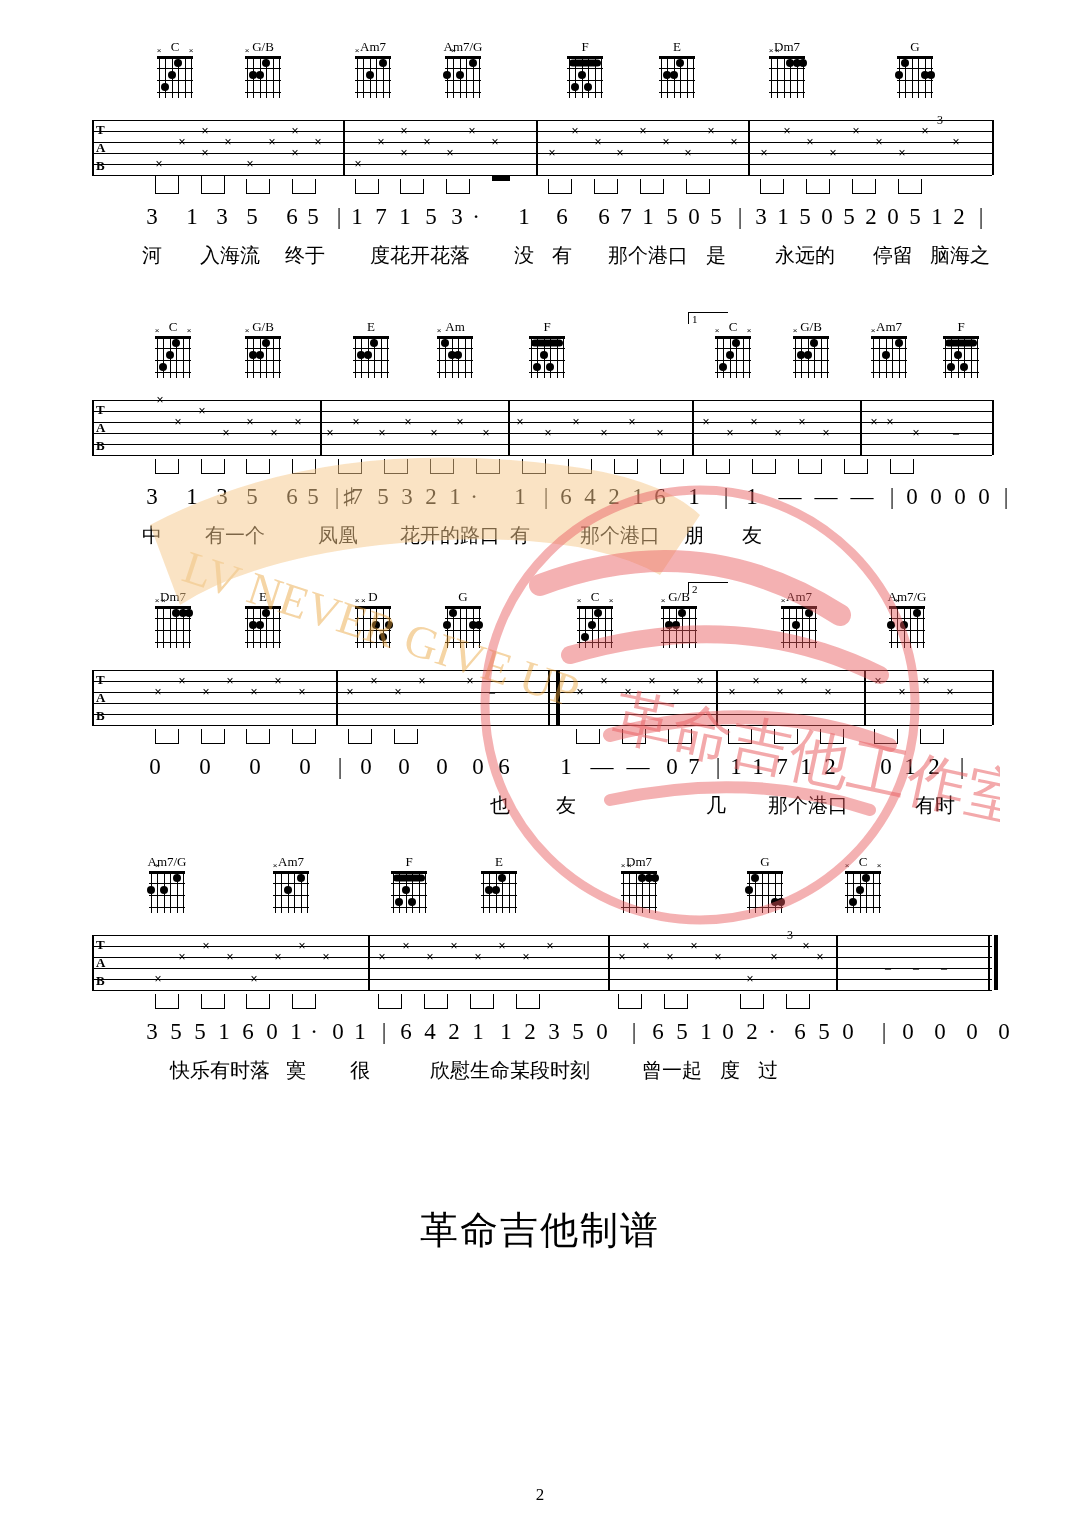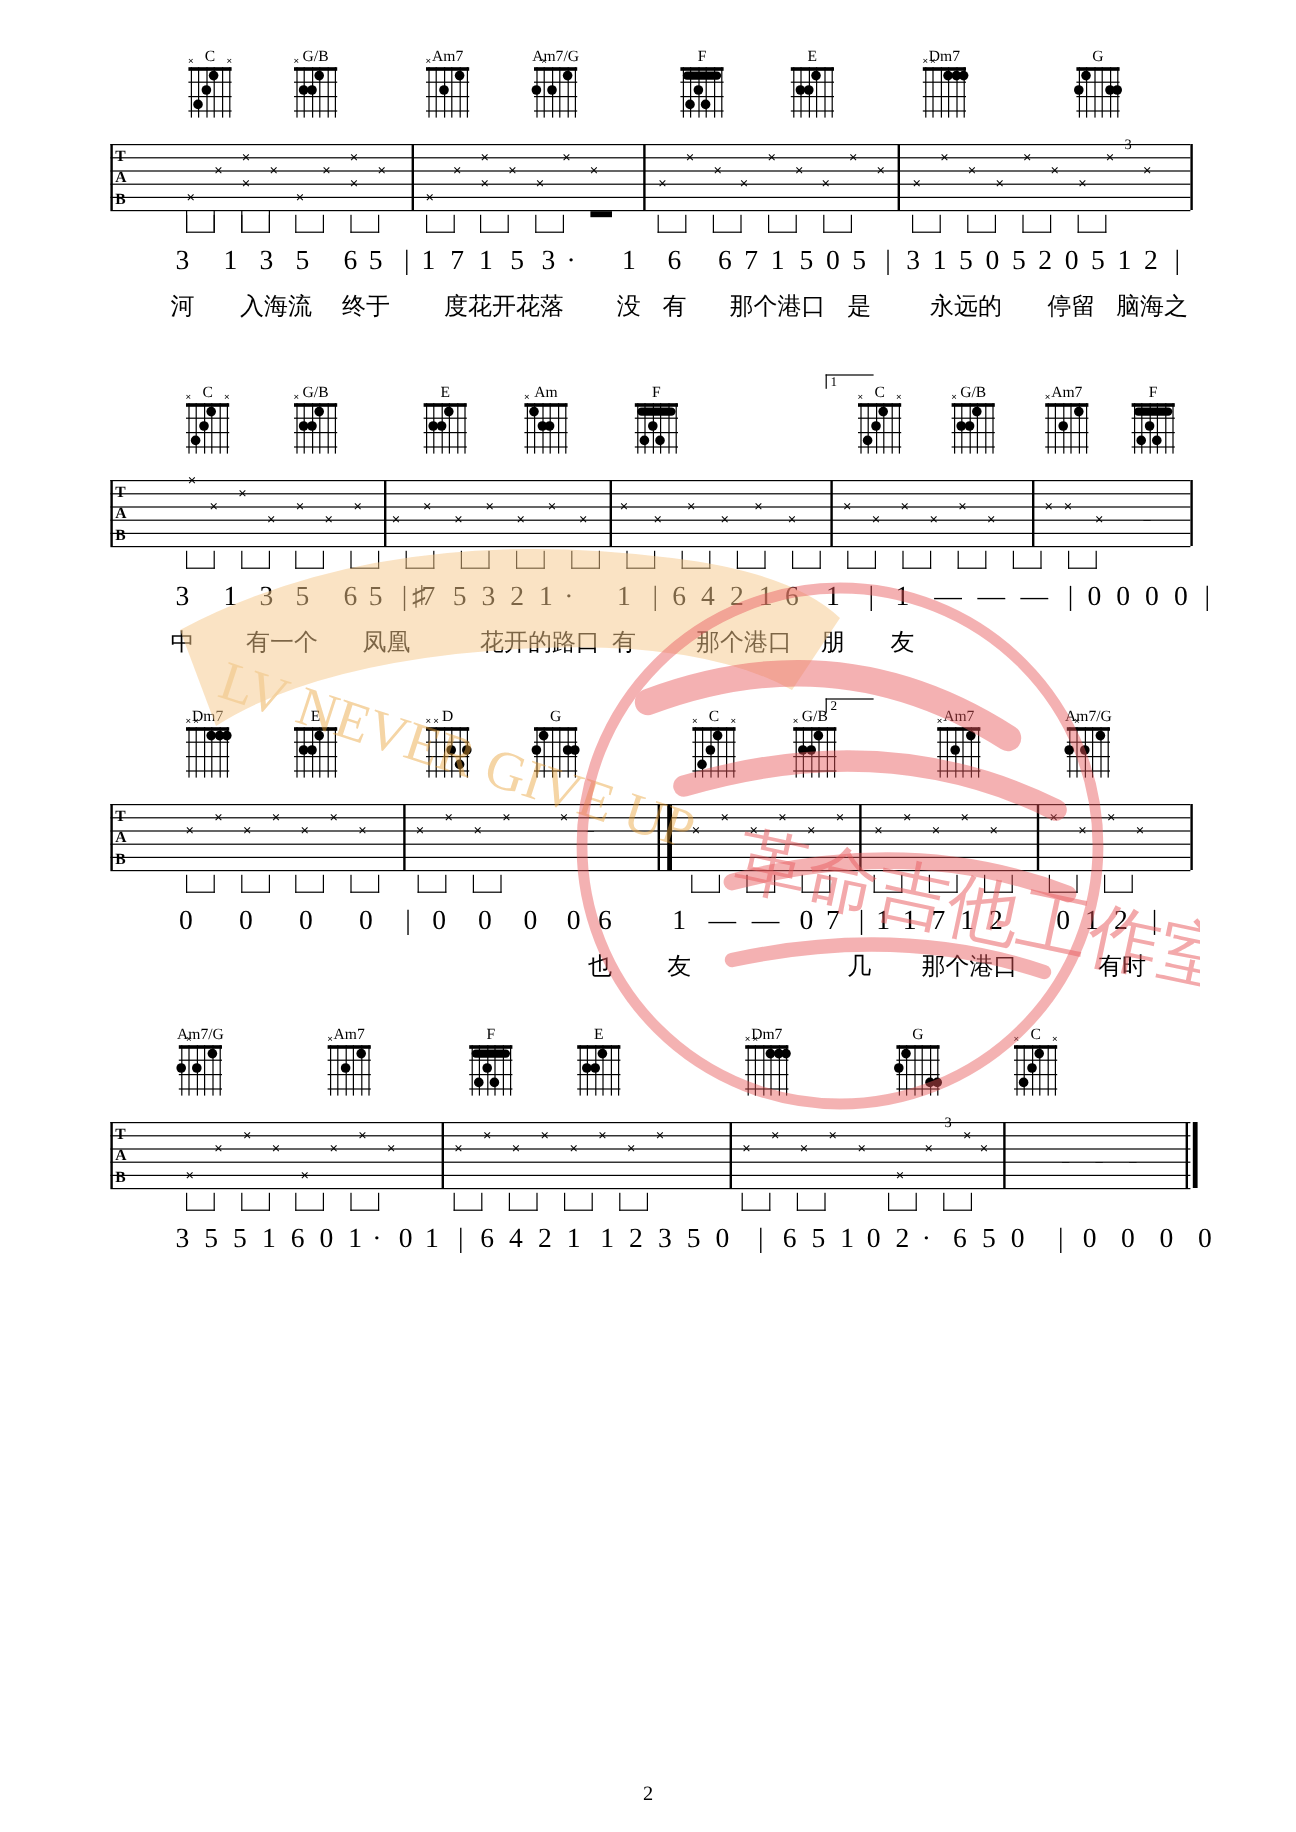--- a/index.html
+++ b/index.html
@@ -716,7 +716,7 @@
     <div class="lyrics" id="lyrics-2">
         <span class="w" style="left: 152px;">中</span>
         <span class="w" style="left: 235px;">有一个</span>
-        <span class="w" style="left: 322px; font-family: Liberation Serif, serif;">凤凰</span>
+        <span class="w" style="left: 338px; font-family: Liberation Serif, serif;">凤凰</span>
         <span class="w" style="left: 450px;">花开的路口</span>
         <span class="w" style="left: 520px;">有</span>
         <span class="w" style="left: 620px;">那个港口</span>

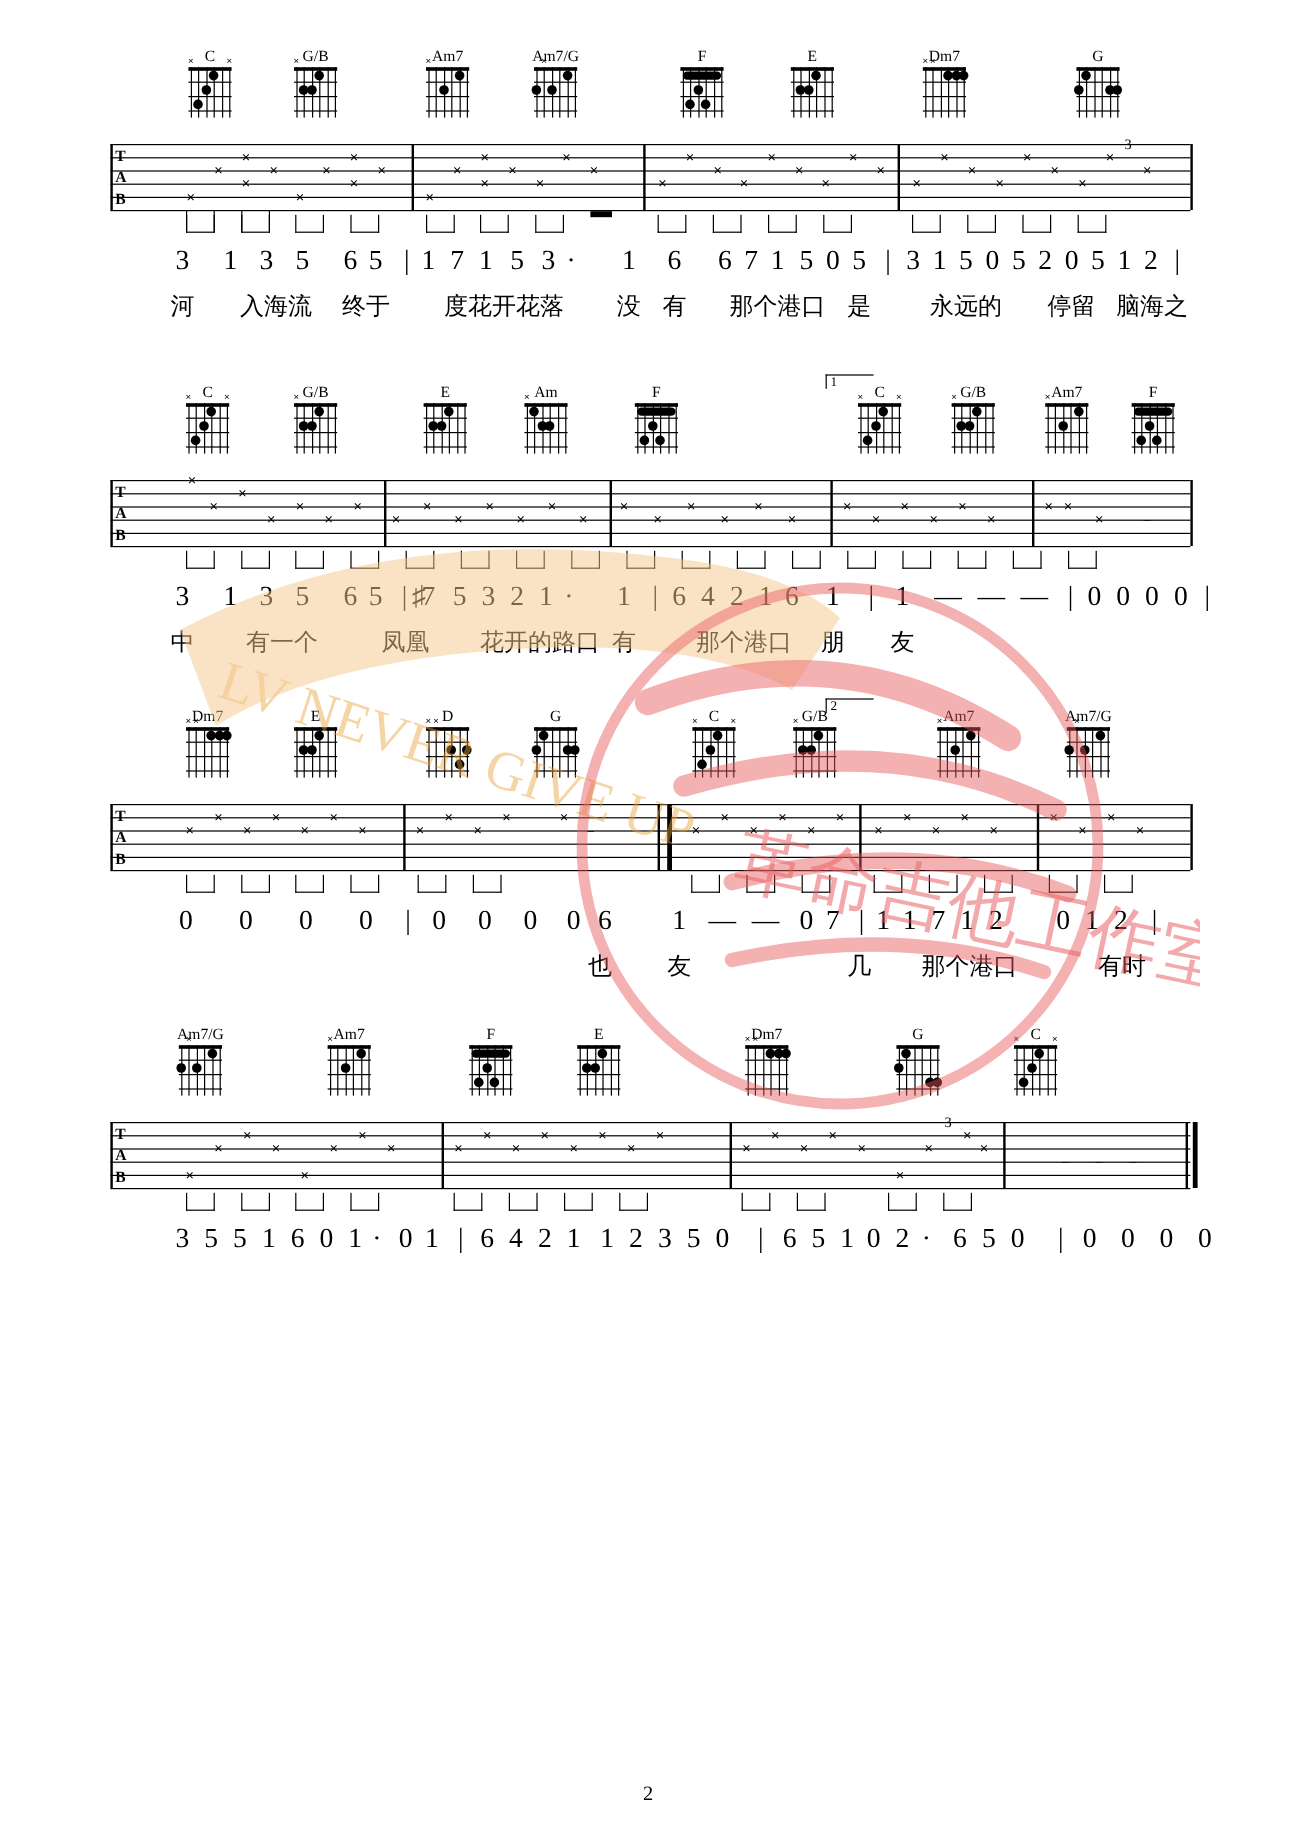--- a/index.html
+++ b/index.html
@@ -1241,6 +1241,15 @@
         <span class="n" style="left: 972px;">0</span>
         <span class="n" style="left: 1004px;">0</span>
       </div>
+    <div class="lyrics" id="lyrics-4">
+        <span class="w" style="left: 220px;">快乐有时落</span>
+        <span class="w" style="left: 296px;">寞</span>
+        <span class="w" style="left: 360px;">很</span>
+        <span class="w" style="left: 510px;">欣慰生命某段时刻</span>
+        <span class="w" style="left: 672px;">曾一起</span>
+        <span class="w" style="left: 730px;">度</span>
+        <span class="w" style="left: 768px;">过</span>
+      </div>
   </div>
 
   <div class="pageno">2</div>

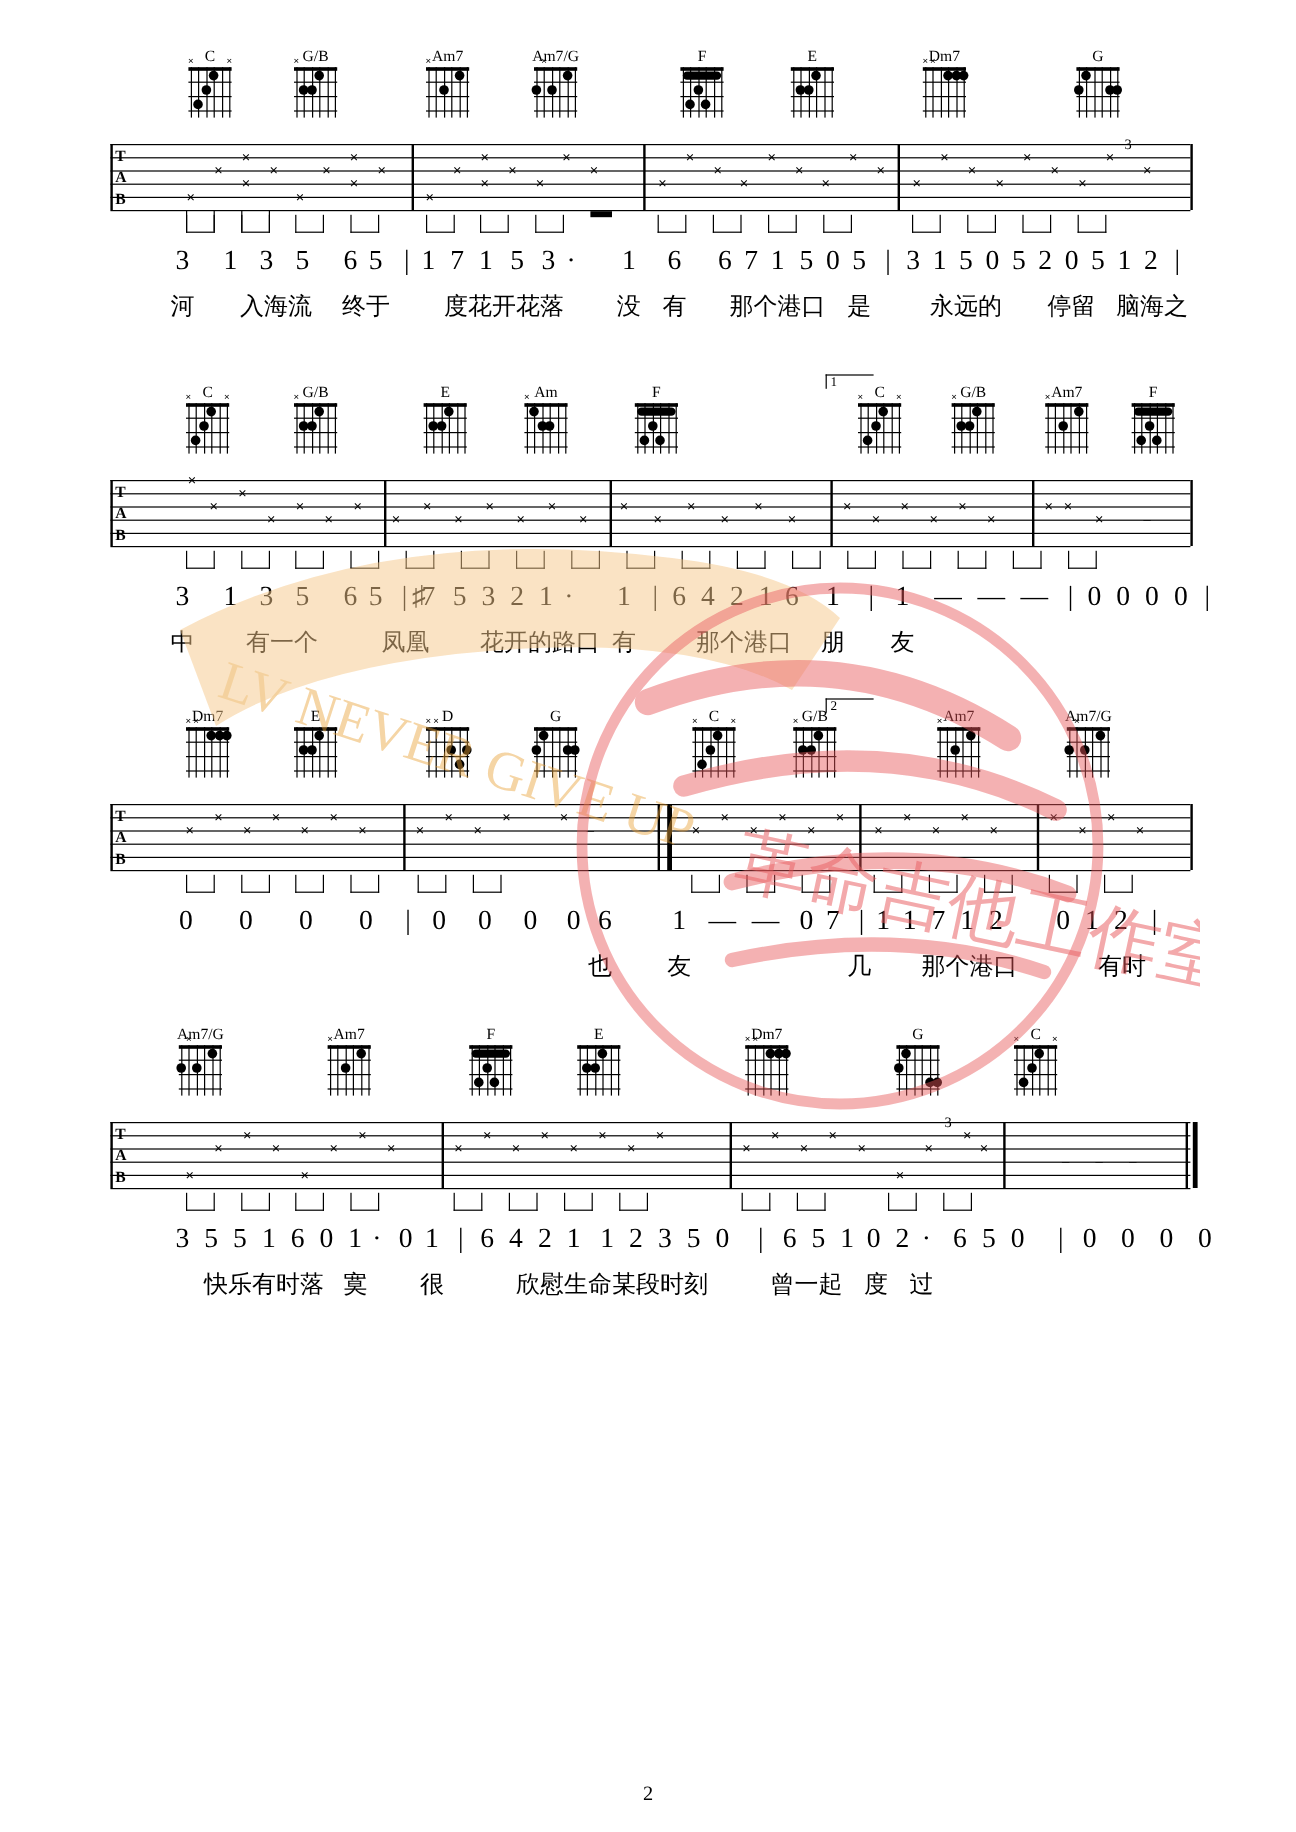--- a/index.html
+++ b/index.html
@@ -1252,6 +1252,7 @@
       </div>
   </div>
 
+  <div class="footer-title">革命吉他制谱</div>
   <div class="pageno">2</div>
 </div>
 

